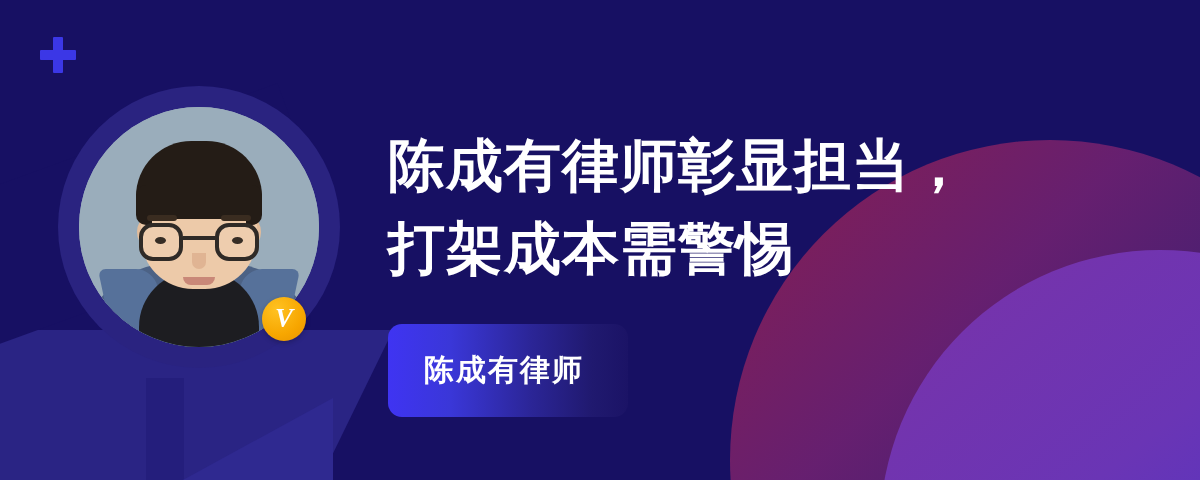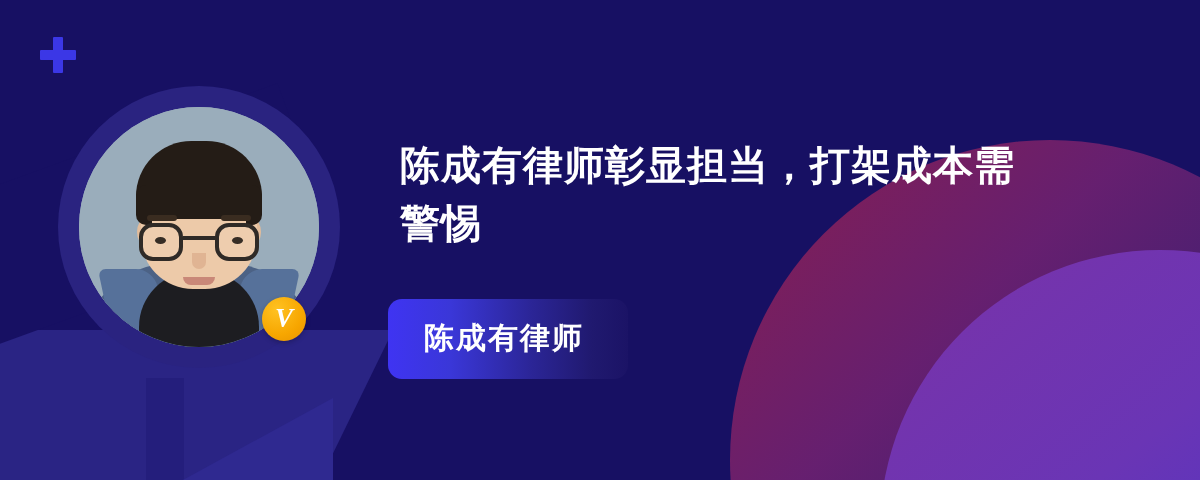--- a/index.html
+++ b/index.html
@@ -320,9 +320,9 @@
     width: 700px;
   }
   .headline {
-    margin: 12px;
+    margin: 0;
     color: #ffffff;
-    font-size: 40px;
+    font-size: 57px;
     font-weight: 700;
     line-height: 1.46;
     letter-spacing: 1px;

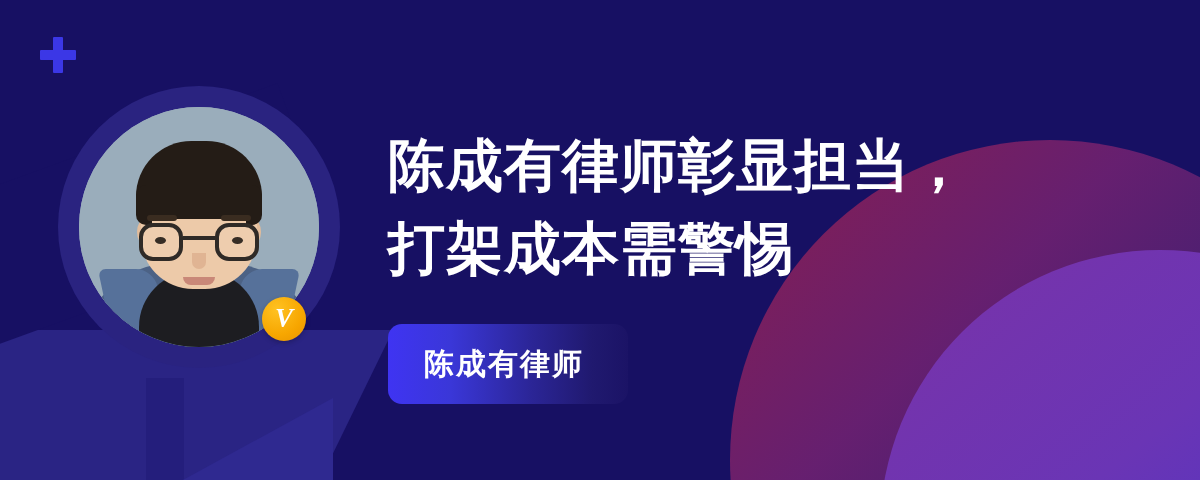--- a/index.html
+++ b/index.html
@@ -334,7 +334,7 @@
     display: inline-flex;
     align-items: center;
     margin-top: 34px;
-    height: 80px;
+    height: 93px;
     padding: 0 44px 0 36px;
     border-radius: 14px;
     background: linear-gradient(90deg, #3f34f2 0%, #3a37d8 26%, #2b2596 60%, #20196f 85%, #1b1366 100%);

